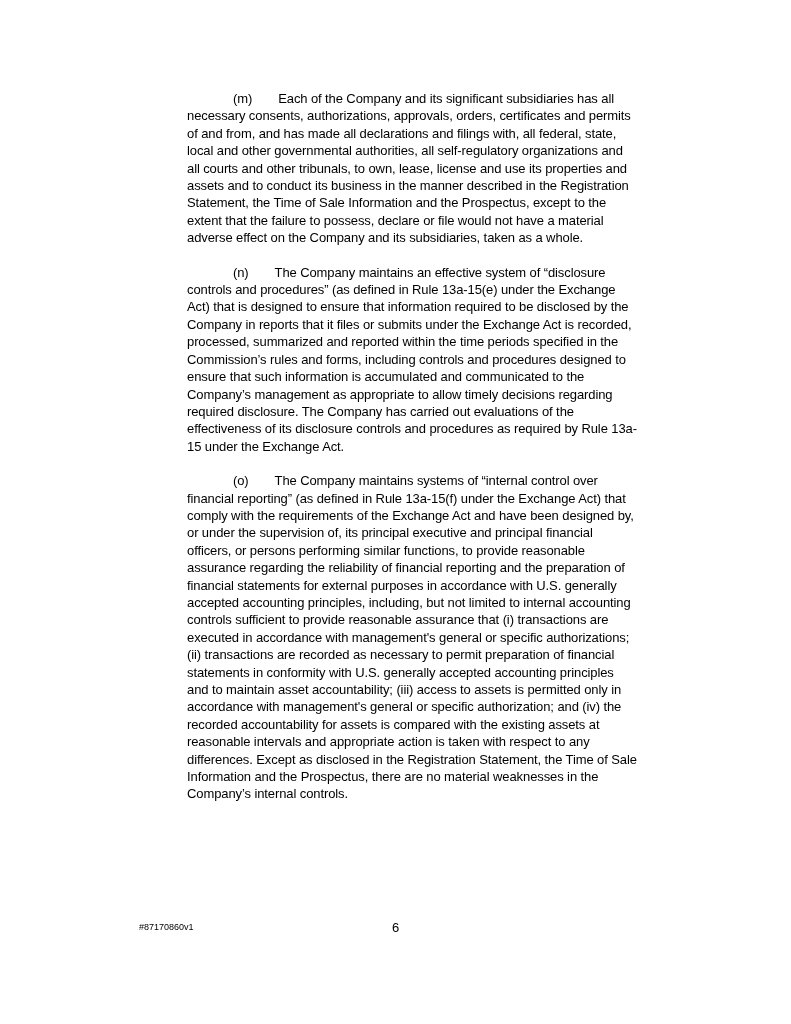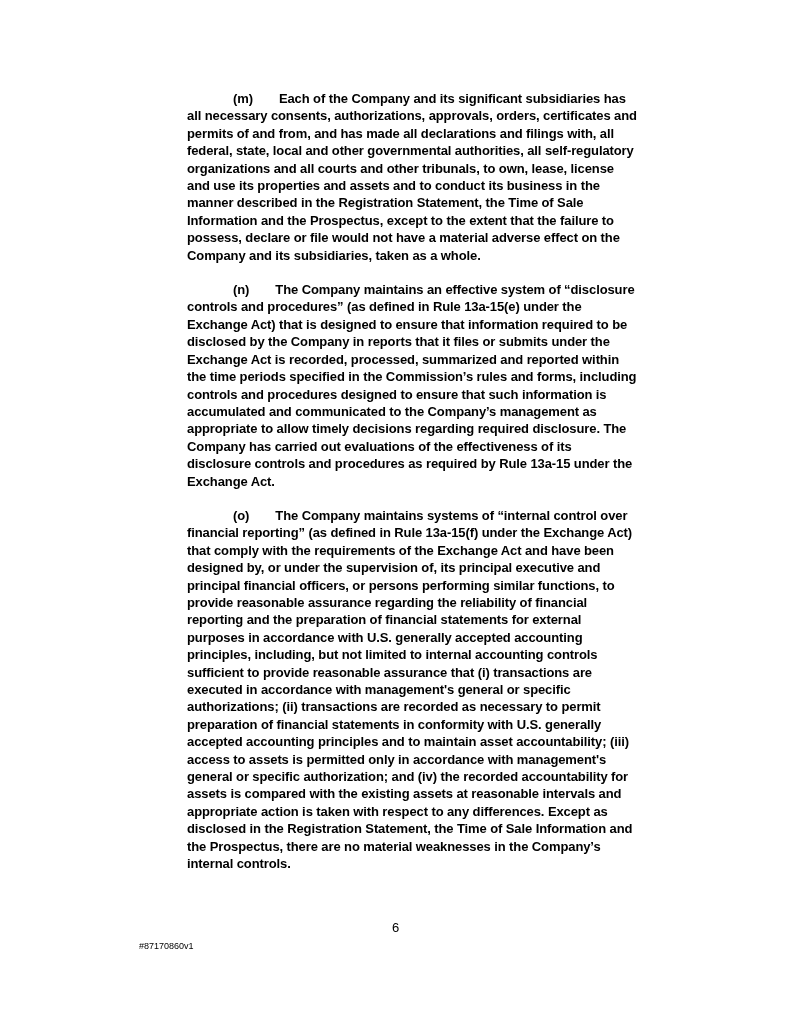--- a/index.html
+++ b/index.html
@@ -29,7 +29,6 @@
   .para {
     margin: 0 16px 17px 0;
     text-indent: 46px;
-    font-weight: bold;
   }
   .plabel {
     white-space: nowrap;

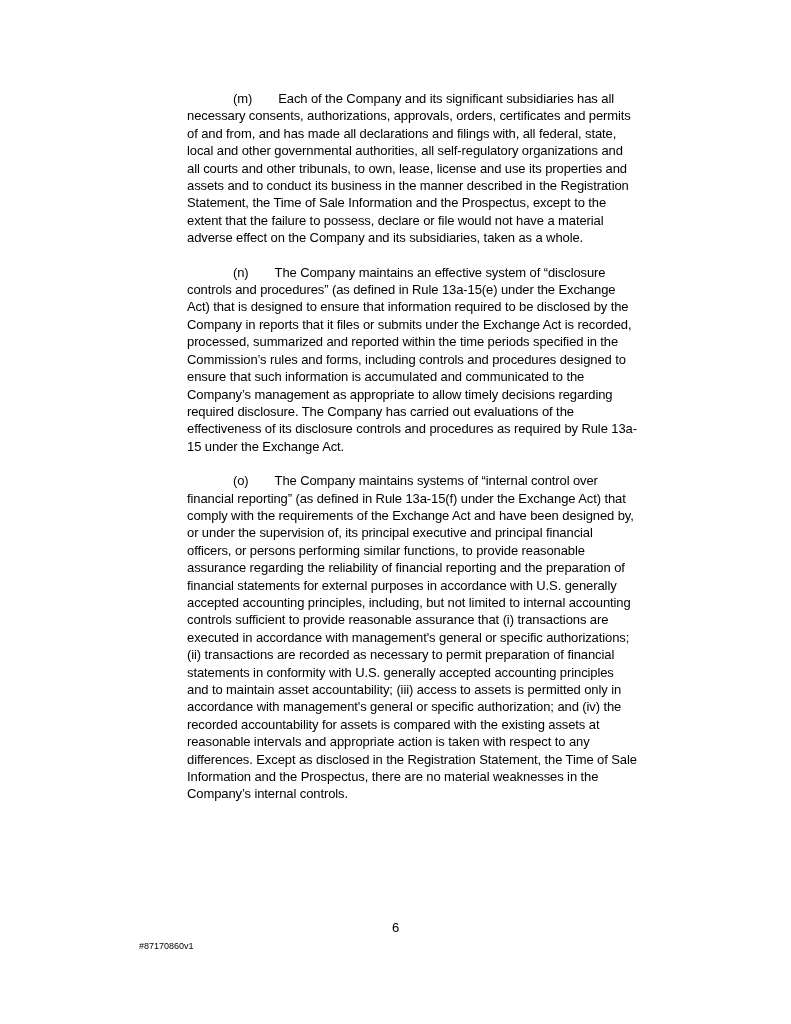--- a/index.html
+++ b/index.html
@@ -47,7 +47,7 @@
   }
   .footer {
     position: absolute;
-    top: 941px;
+    top: 922px;
     left: 139px;
     font-size: 9px;
     letter-spacing: 0;

